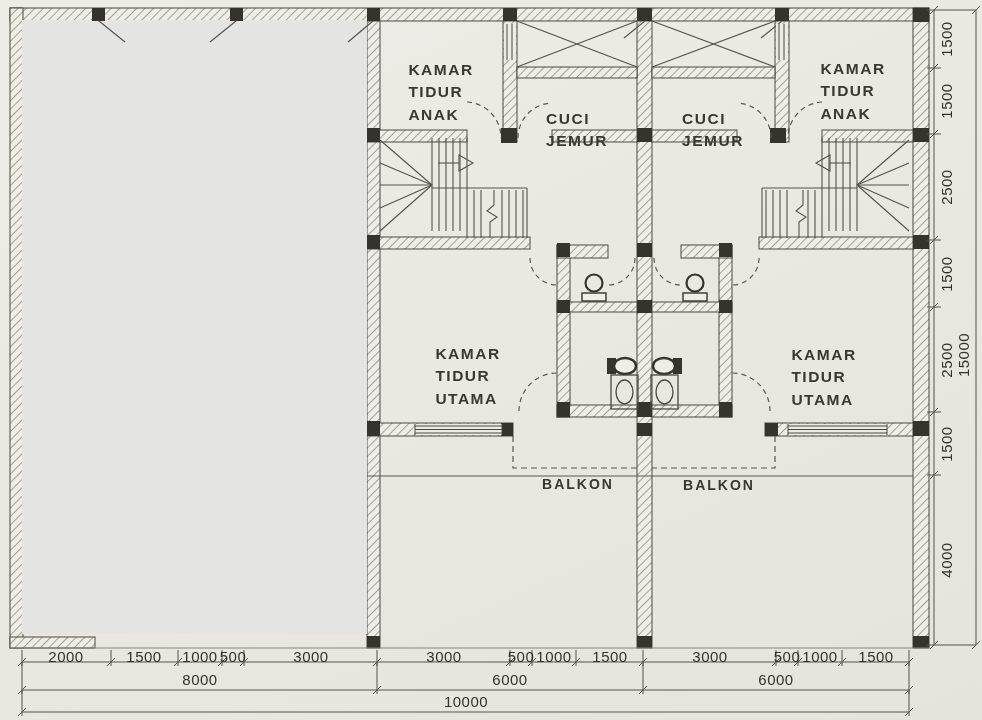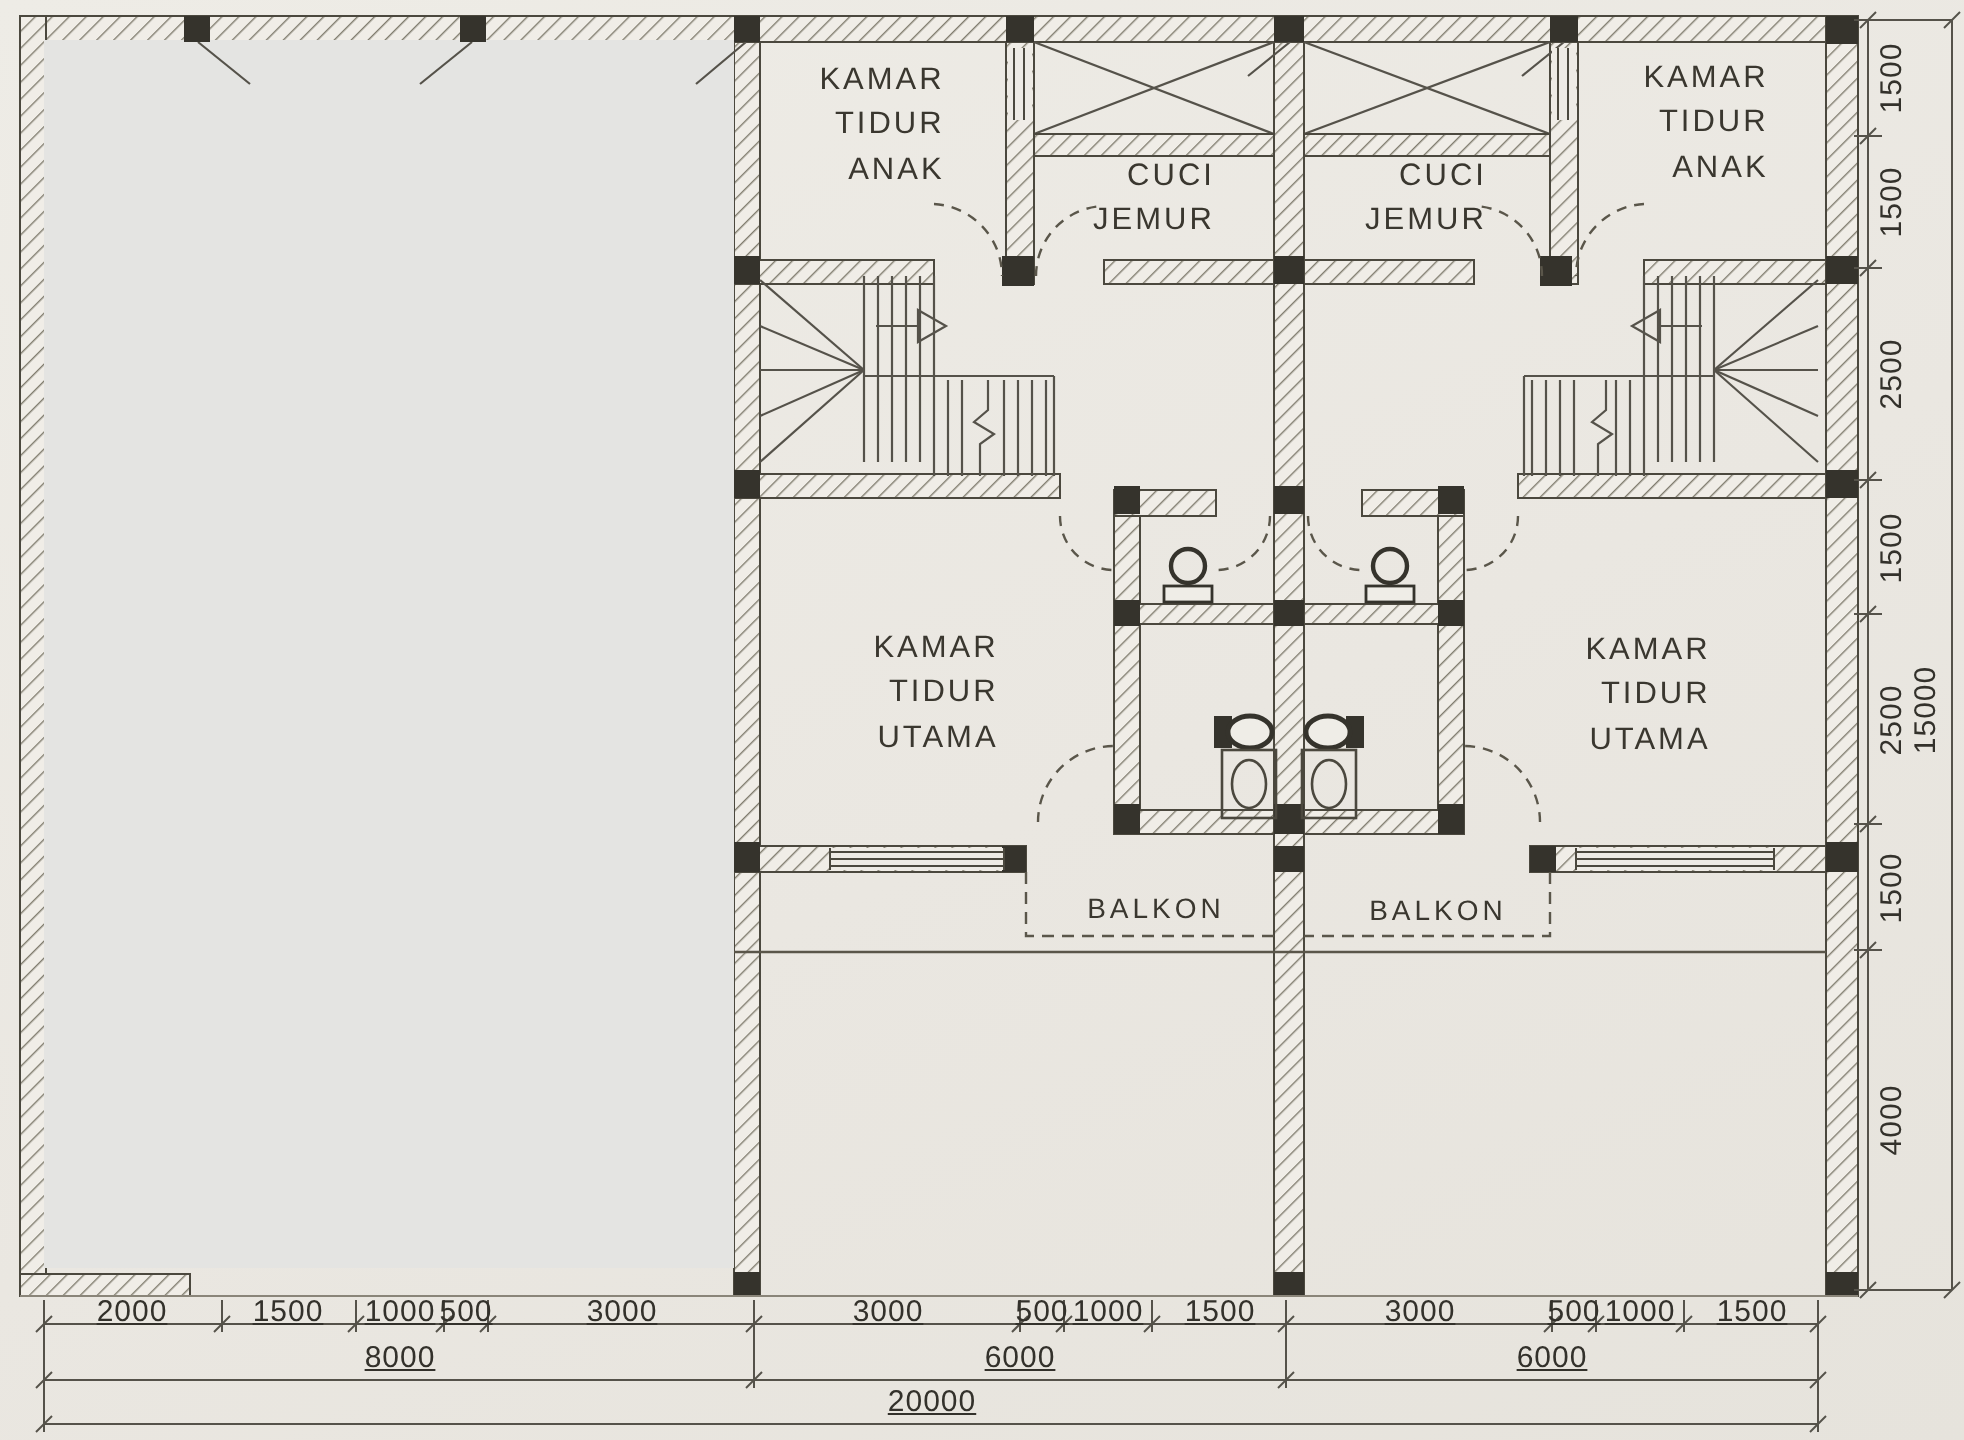--- a/index.html
+++ b/index.html
@@ -11,9 +11,9 @@
   svg{position:absolute;left:0;top:0;}
   .room-label{
     position:absolute;transform:translate(-50%,-50%);
-    white-space:pre-line;text-align:right;
-    font-size:15.5px;line-height:1.45;font-weight:400;
-    letter-spacing:1.5px;color:#3a372f;
+    white-space:pre-line;text-align:left;
+    font-size:15.5px;line-height:1.45;font-weight:700;
+    letter-spacing:1.5px;color:#3a372f;margin-top:30px;
   }
   .room-label.big{font-size:14px;letter-spacing:2px;}
   .dim-h{

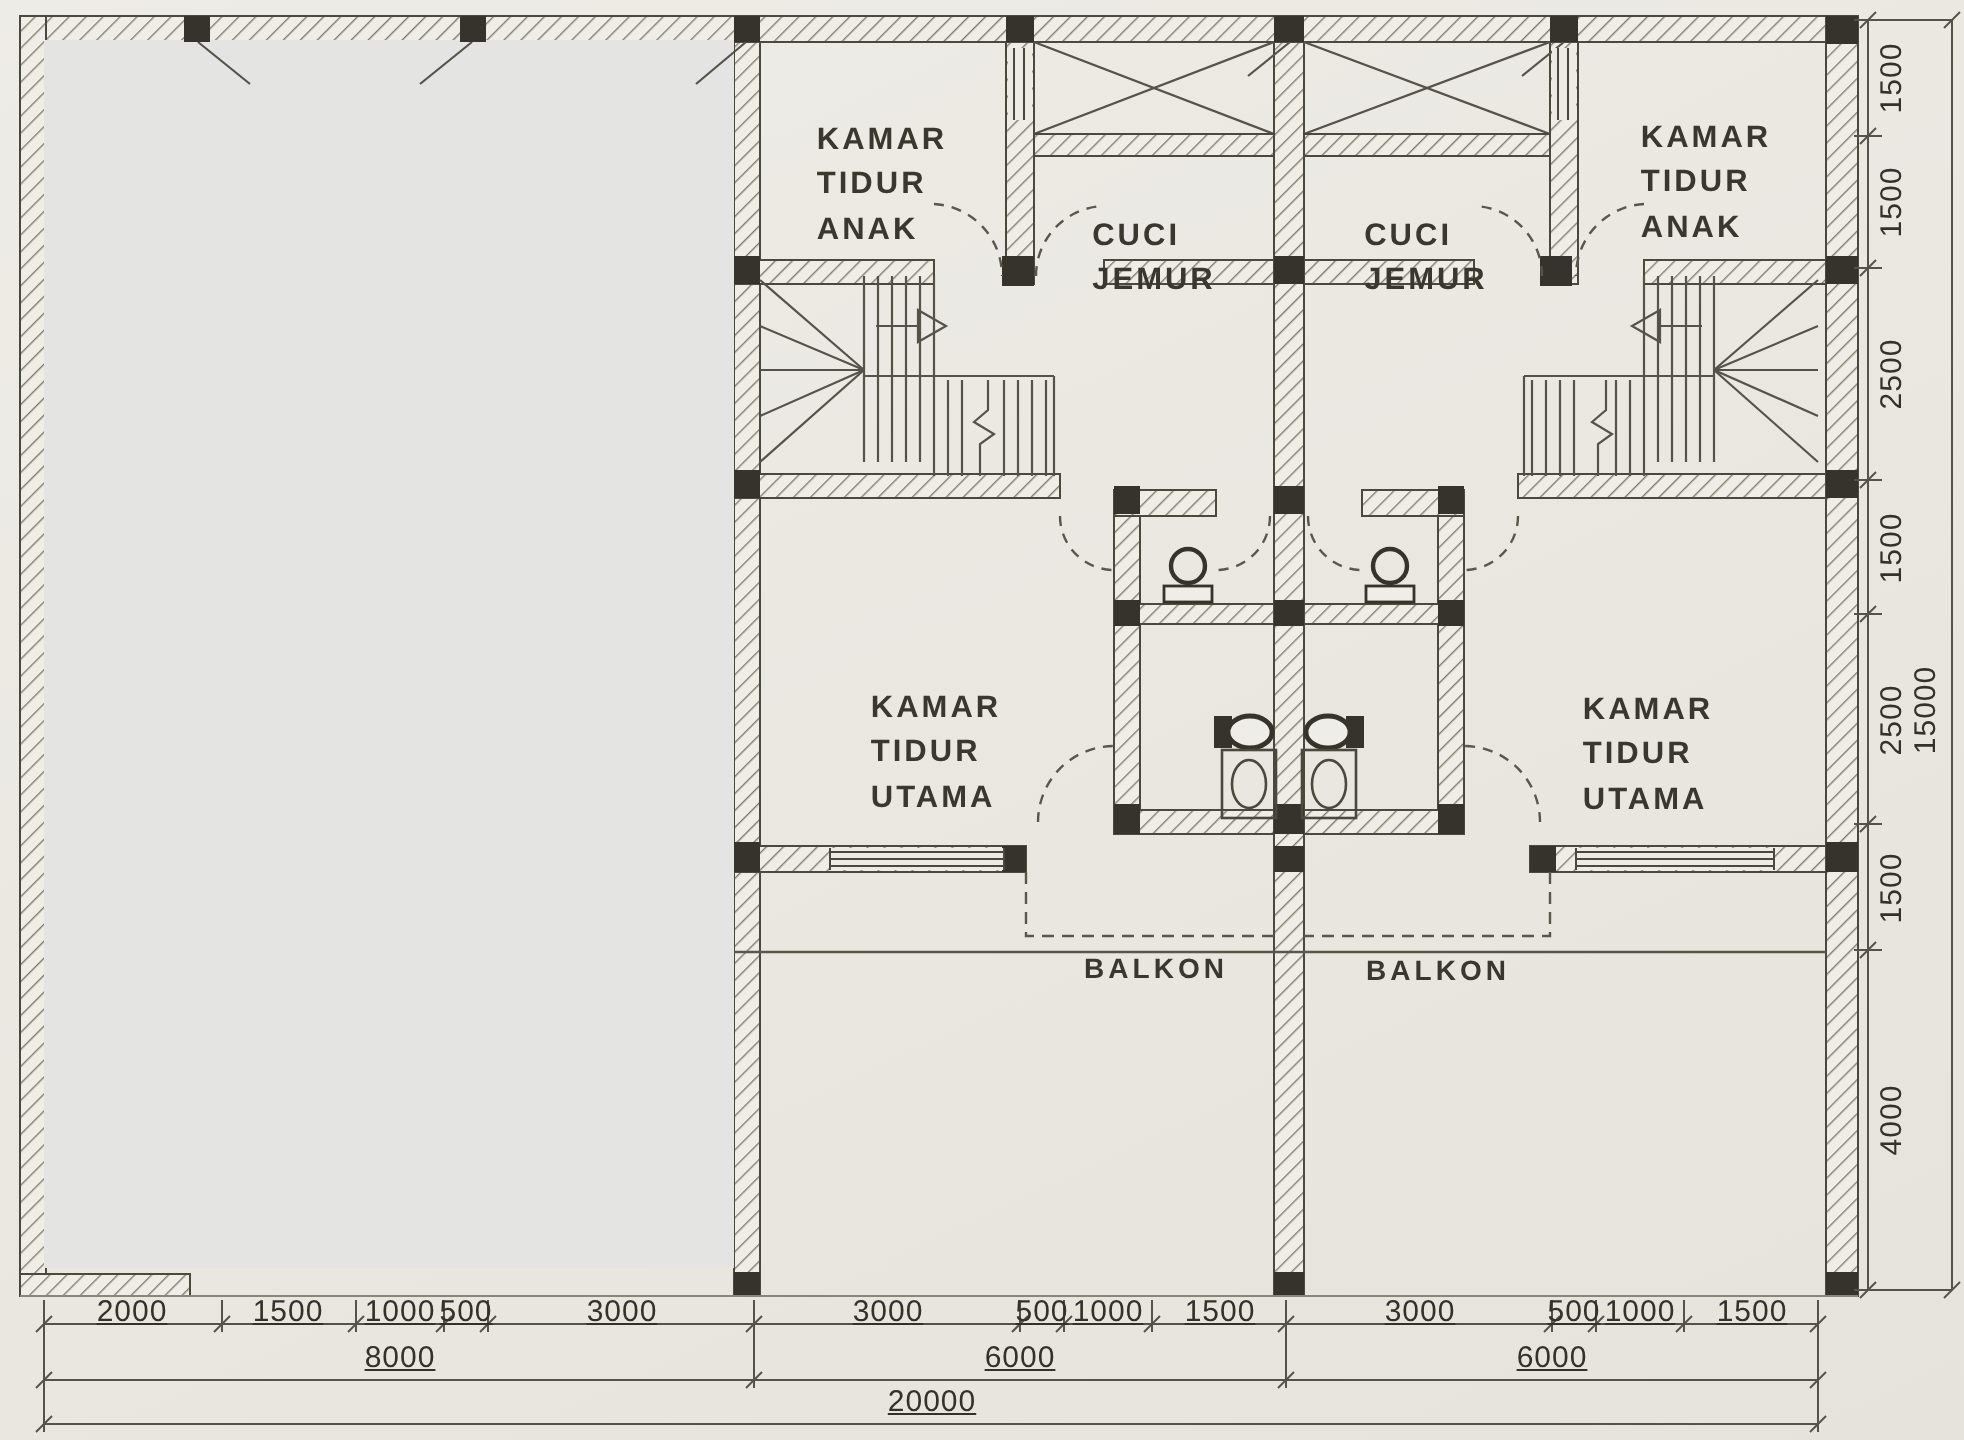--- a/index.html
+++ b/index.html
@@ -18,7 +18,7 @@
   .room-label.big{font-size:14px;letter-spacing:2px;}
   .dim-h{
     position:absolute;transform:translate(-50%,-50%);
-    font-size:15px;font-weight:500;color:#33312b;letter-spacing:.5px;white-space:nowrap;text-decoration:underline;
+    font-size:15px;font-weight:500;color:#33312b;letter-spacing:.5px;white-space:nowrap;
   }
   .dim-v{
     position:absolute;transform:translate(-50%,-50%) rotate(-90deg);

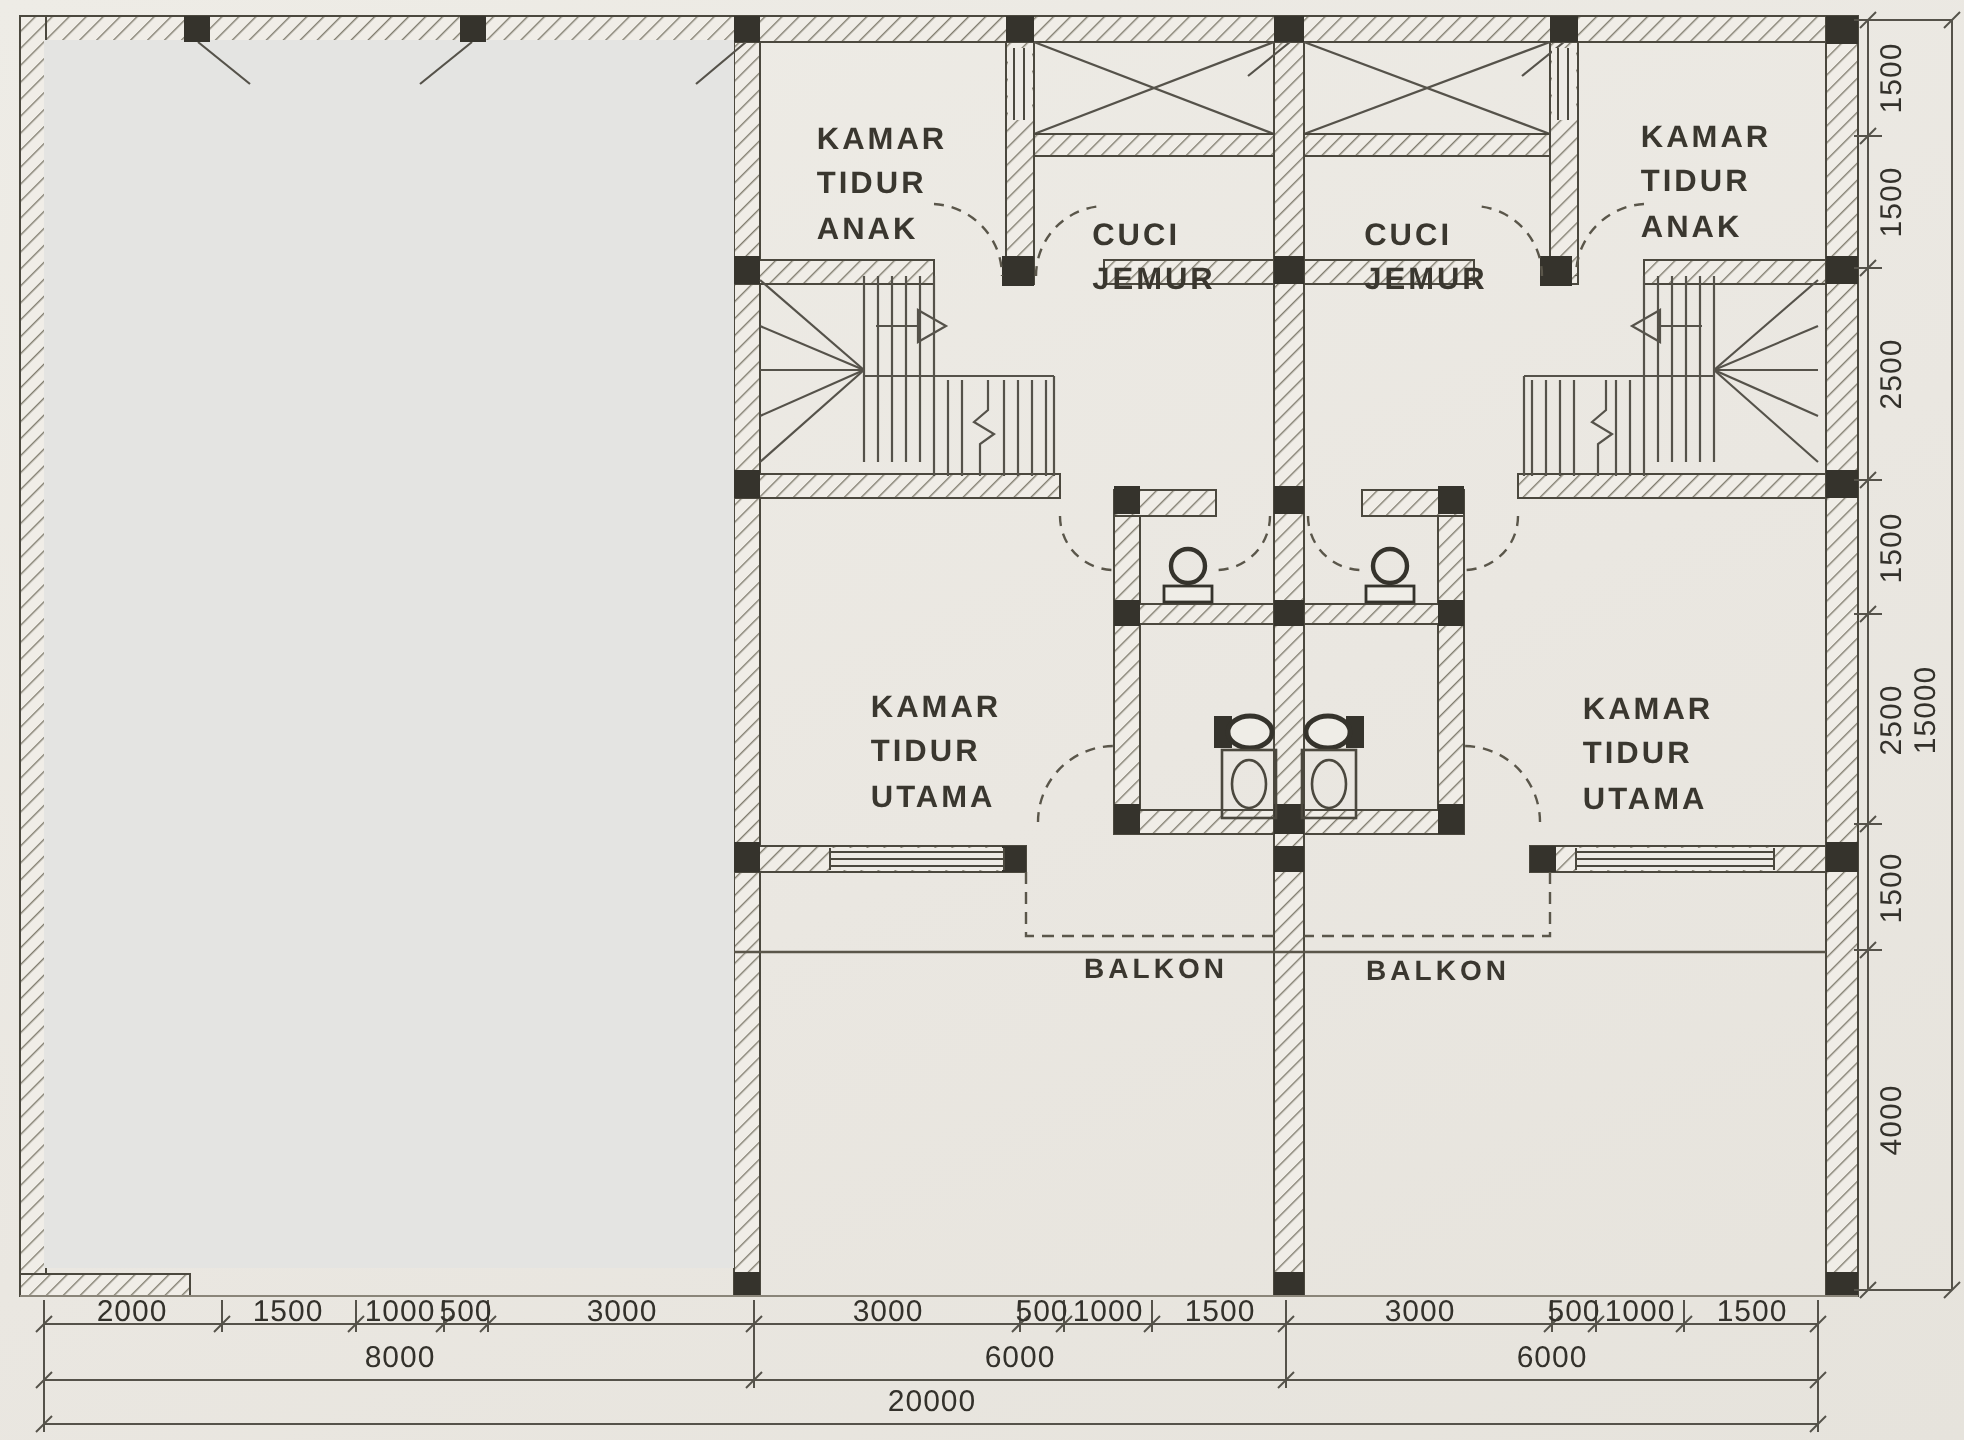--- a/index.html
+++ b/index.html
@@ -368,7 +368,7 @@
 <div class="dim-h" style="left:200px;top:679px">8000</div>
 <div class="dim-h" style="left:510px;top:679px">6000</div>
 <div class="dim-h" style="left:776px;top:679px">6000</div>
-<div class="dim-h" style="left:466px;top:701px">20000</div>
+<div class="dim-h" style="left:466px;top:701px">10000</div>
 
 <div class="dim-v" style="left:946px;top:39px">1500</div>
 <div class="dim-v" style="left:946px;top:101px">1500</div>

